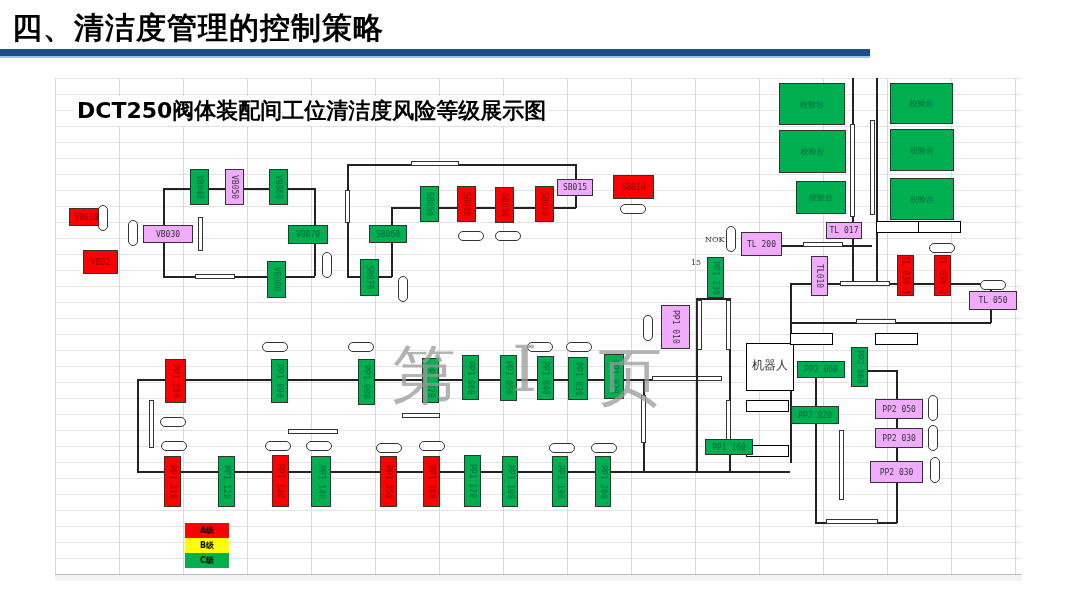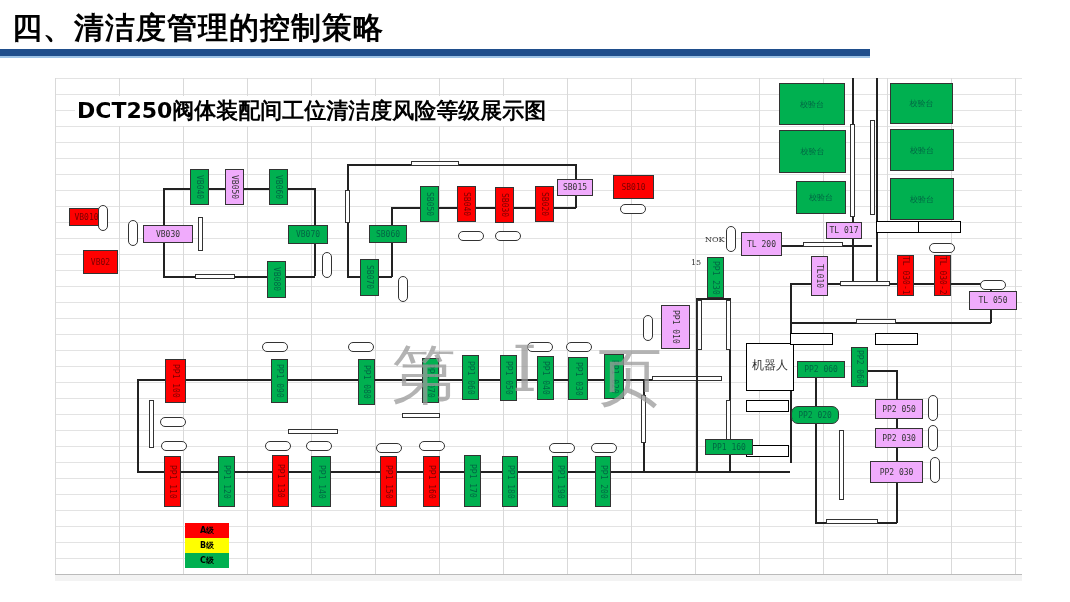--- a/index.html
+++ b/index.html
@@ -269,7 +269,7 @@
 <div class="st green v" style="left:851px;top:347px;width:17px;height:40px;">
     <span>PP2 060</span>
   </div>
-<div class="st green" style="left:791px;top:406px;width:48px;height:18px;border-radius:7px;">
+<div class="st green" style="left:791px;top:406px;width:48px;height:18px;">
     <span>PP2 020</span>
   </div>
 <div class="st yellow" style="left:875px;top:399px;width:48px;height:20px;">

